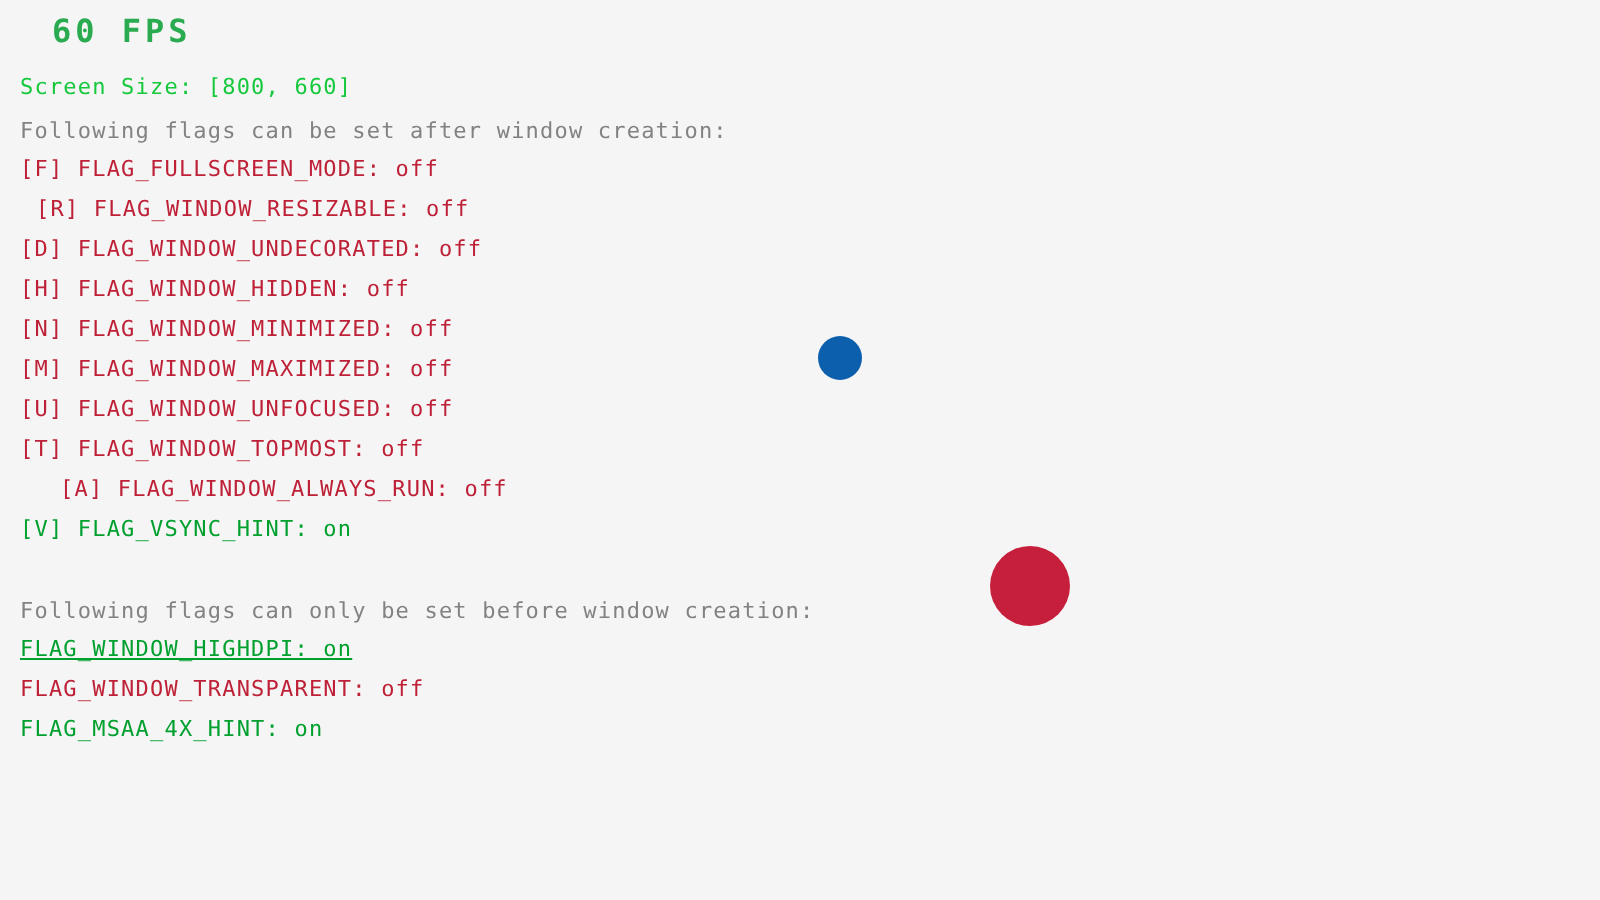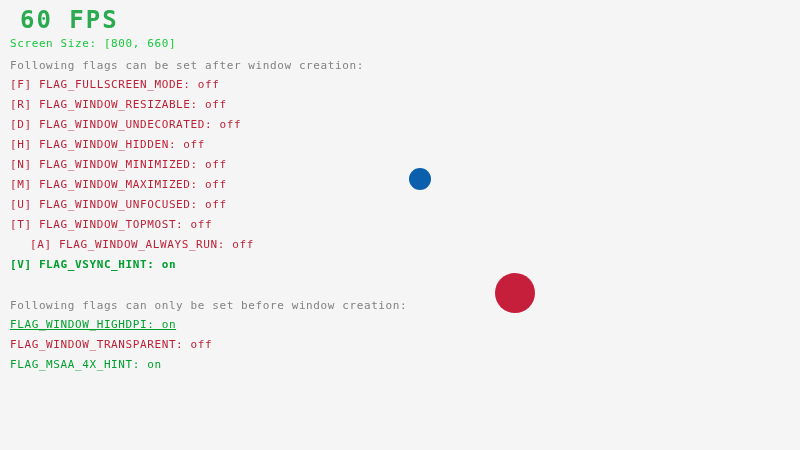--- a/index.html
+++ b/index.html
@@ -27,9 +27,9 @@
   }
 
   #fps-counter {
-    left: 20px;
+    left: 26px;
     top: 8px;
-    font-size: 24px;
+    font-size: 16px;
     font-weight: bold;
     letter-spacing: 2px;
     color: #2aab50;

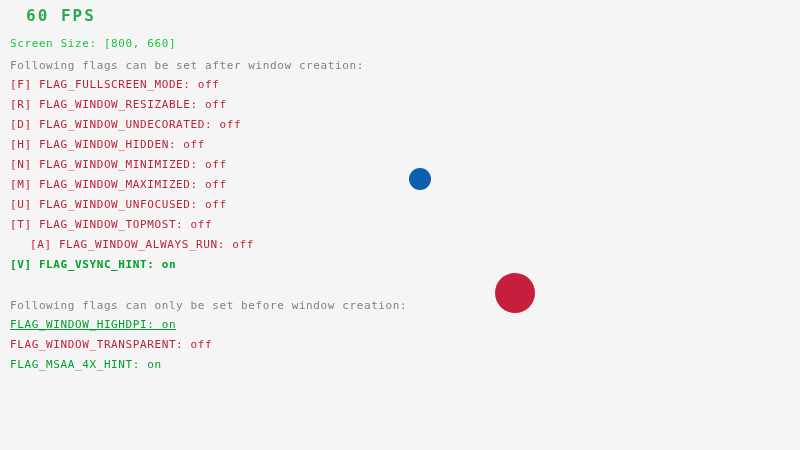--- a/index.html
+++ b/index.html
@@ -94,7 +94,7 @@
 
   <div class="txt flag-line flag-off" style="top: 79px; color: rgb(190, 33, 55);">[F] FLAG_FULLSCREEN_MODE: off</div>
 
-  <div class="txt flag-line flag-off" style="top: 99px; color: rgb(190, 33, 55);">[R] FLAG_WINDOW_RESIZABLE: off</div>
+  <div class="txt flag-line flag-off" style="top: 99px; color: rgb(190, 33, 55); margin-left: 8px;">[R] FLAG_WINDOW_RESIZABLE: off</div>
 
   <div class="txt flag-line flag-off" style="top: 119px; color: rgb(190, 33, 55);">[D] FLAG_WINDOW_UNDECORATED: off</div>
 

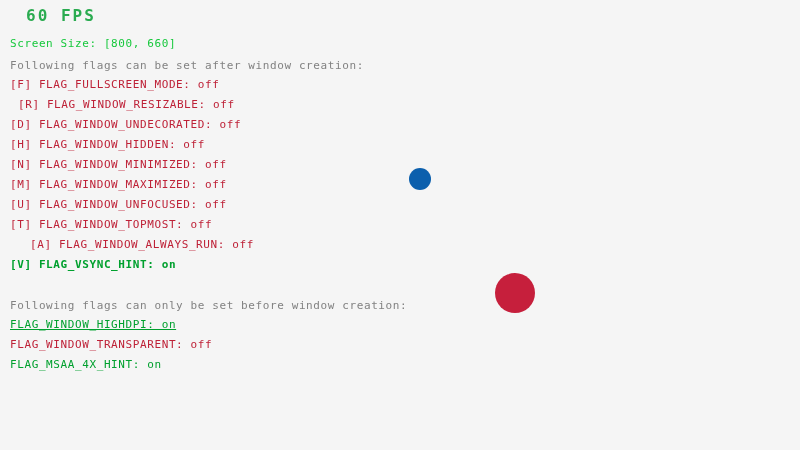--- a/index.html
+++ b/index.html
@@ -110,7 +110,7 @@
 
   <div class="txt flag-line flag-off" style="top: 239px; color: rgb(190, 33, 55); margin-left: 20px;">[A] FLAG_WINDOW_ALWAYS_RUN: off</div>
 
-  <div class="txt flag-line flag-on" style="top: 259px; color: rgb(0, 160, 46); font-weight: bold;">[V] FLAG_VSYNC_HINT: on</div>
+  <div class="txt flag-line flag-on" style="top: 259px; color: rgb(0, 160, 46);">[V] FLAG_VSYNC_HINT: on</div>
 
   <div class="txt section-heading" id="heading-before" style="color: rgb(130, 130, 130);">Following flags can only be set before window creation:</div>
 

